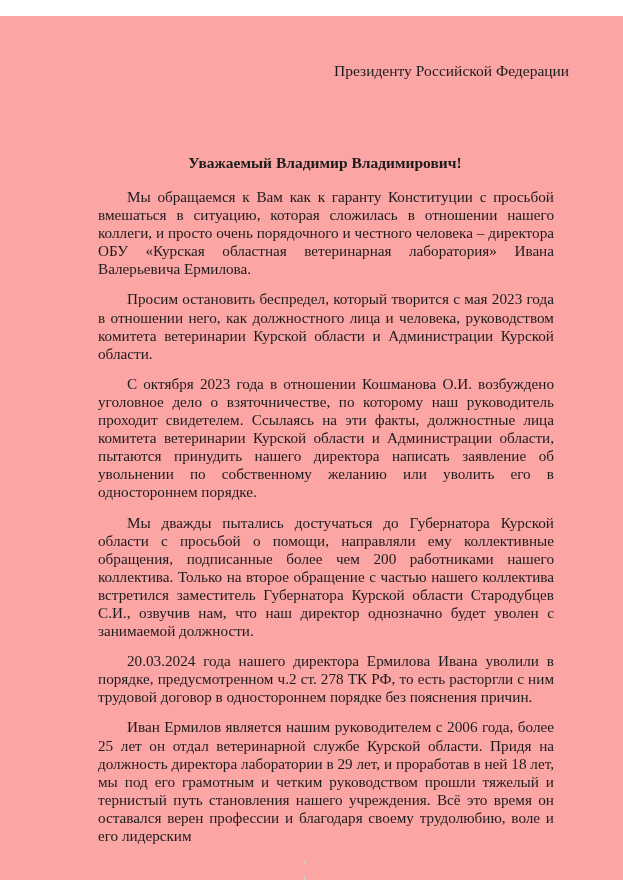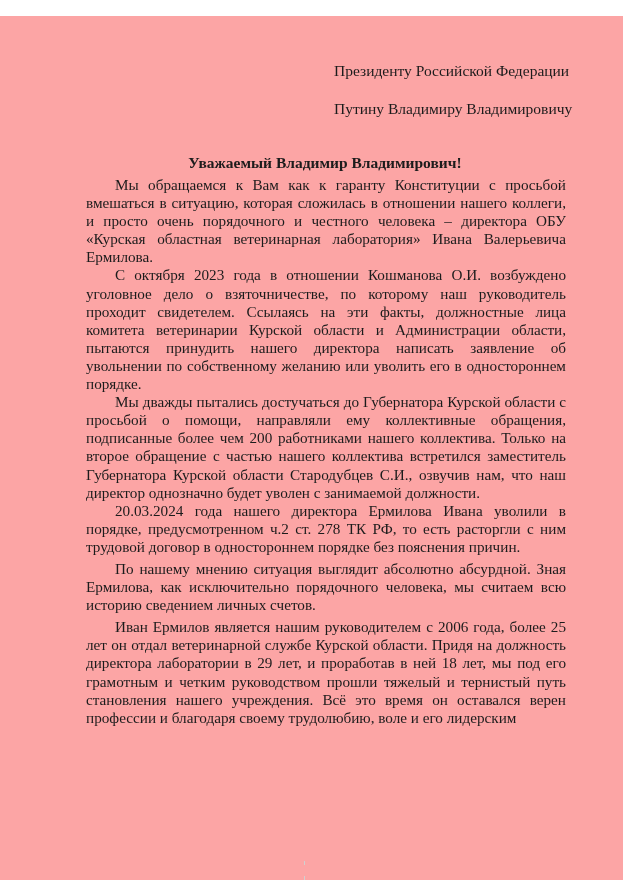--- a/index.html
+++ b/index.html
@@ -34,7 +34,6 @@
 
 <div class="page">
   <div class="addressee addr1">Президенту Российской Федерации</div>
-  <div class="addressee addr2">Путину Владимиру Владимировичу</div>
 
   <div class="greeting">Уважаемый Владимир Владимирович!</div>
 

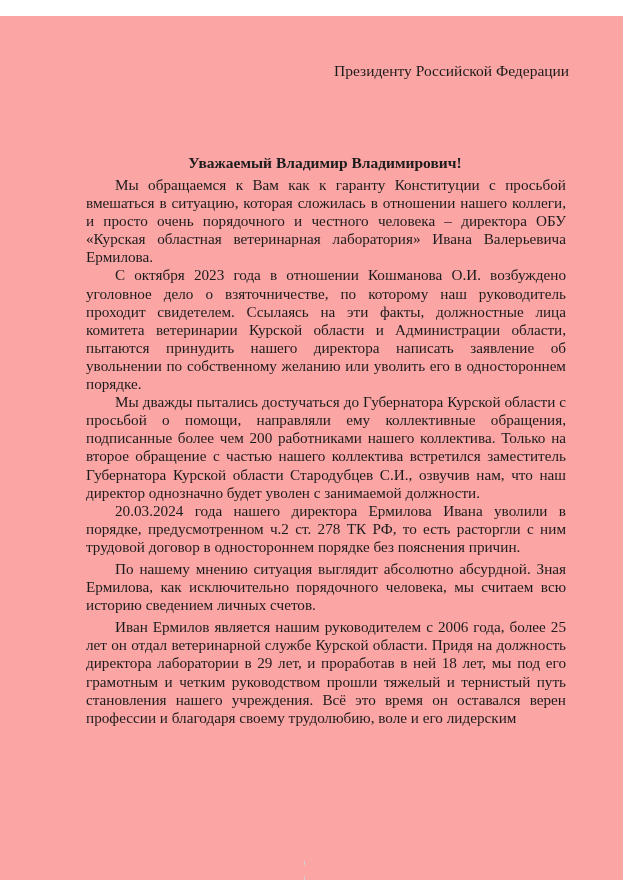--- a/index.html
+++ b/index.html
@@ -23,7 +23,7 @@
     position: absolute; left: 86px; top: 160px; width: 480px;
     font-size: 15.2px; line-height: 18.1px; text-align: justify;
   }
-  .body-text p { margin: 0; text-indent: 29px; }
+  .body-text p { margin: 12px; text-indent: 29px; }
   .body-text p.gap { margin-top: 4px; }
   .fold-mark {
     position: absolute; left: 304px; width: 1px; background: #d0d0d0;

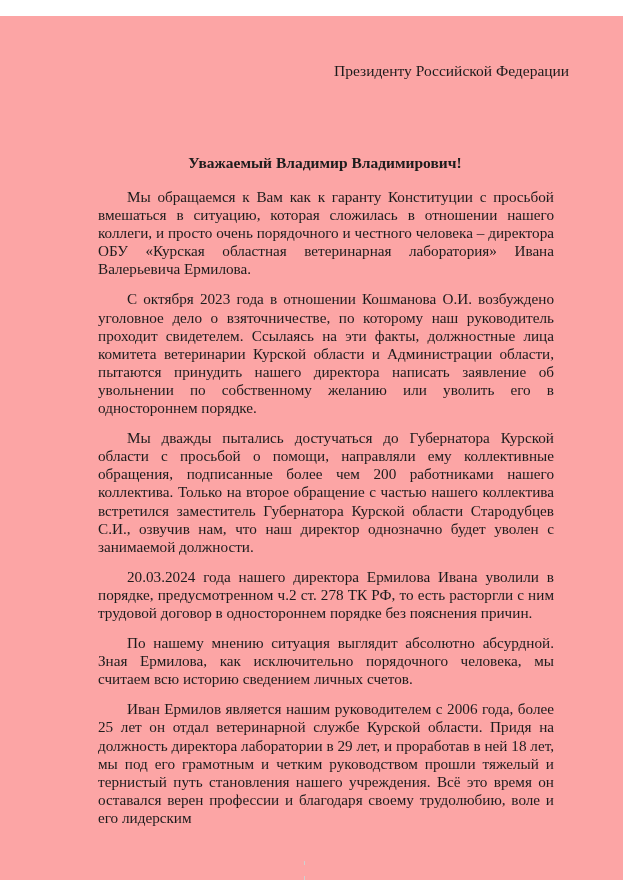--- a/index.html
+++ b/index.html
@@ -39,6 +39,7 @@
 
   <div class="body-text">
     <p>Мы обращаемся к Вам как к гаранту Конституции с просьбой вмешаться в ситуацию, которая сложилась в отношении нашего коллеги, и просто очень порядочного и честного человека – директора ОБУ «Курская областная ветеринарная лаборатория» Ивана Валерьевича Ермилова.</p>
+    <p>Просим остановить беспредел, который творится с мая 2023 года в отношении него, как должностного лица и человека, руководством комитета ветеринарии Курской области и Администрации Курской области.</p>
     <p>С октября 2023 года в отношении Кошманова О.И. возбуждено уголовное дело о взяточничестве, по которому наш руководитель проходит свидетелем. Ссылаясь на эти факты, должностные лица комитета ветеринарии Курской области и Администрации области, пытаются принудить нашего директора написать заявление об увольнении по собственному желанию или уволить его в одностороннем порядке.</p>
     <p>Мы дважды пытались достучаться до Губернатора Курской области с просьбой о помощи, направляли ему коллективные обращения, подписанные более чем 200 работниками нашего коллектива. Только на второе обращение с частью нашего коллектива встретился заместитель Губернатора Курской области Стародубцев С.И., озвучив нам, что наш директор однозначно будет уволен с занимаемой должности.</p>
     <p>20.03.2024 года нашего директора Ермилова Ивана  уволили в порядке, предусмотренном ч.2 ст. 278 ТК РФ, то есть расторгли с ним трудовой договор в одностороннем порядке без пояснения причин.</p>

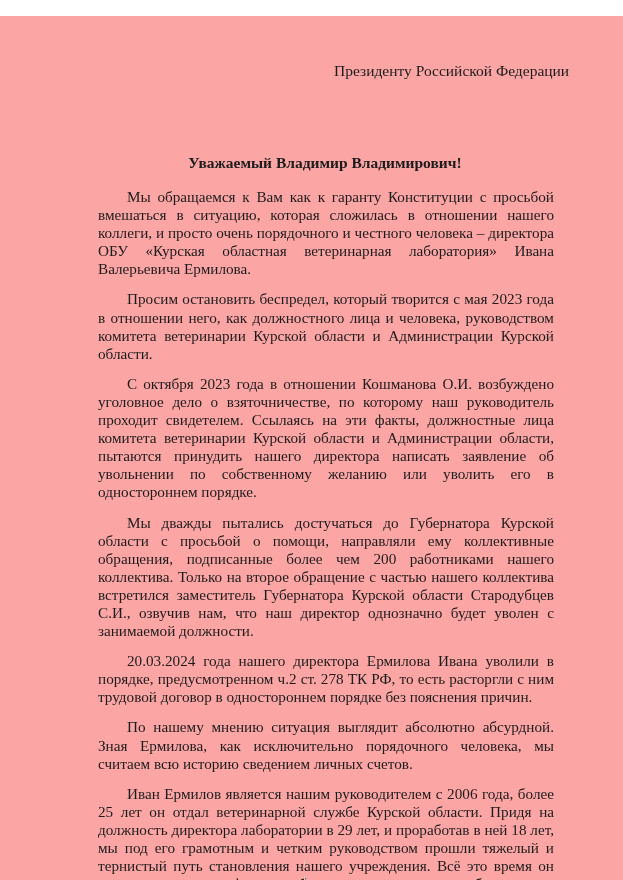--- a/index.html
+++ b/index.html
@@ -43,7 +43,6 @@
     <p>С октября 2023 года в отношении Кошманова О.И. возбуждено уголовное дело о взяточничестве, по которому наш руководитель проходит свидетелем. Ссылаясь на эти факты, должностные лица комитета ветеринарии Курской области и Администрации области, пытаются принудить нашего директора написать заявление об увольнении по собственному желанию или уволить его в одностороннем порядке.</p>
     <p>Мы дважды пытались достучаться до Губернатора Курской области с просьбой о помощи, направляли ему коллективные обращения, подписанные более чем 200 работниками нашего коллектива. Только на второе обращение с частью нашего коллектива встретился заместитель Губернатора Курской области Стародубцев С.И., озвучив нам, что наш директор однозначно будет уволен с занимаемой должности.</p>
     <p>20.03.2024 года нашего директора Ермилова Ивана  уволили в порядке, предусмотренном ч.2 ст. 278 ТК РФ, то есть расторгли с ним трудовой договор в одностороннем порядке без пояснения причин.</p>
-    <p class="gap">По нашему мнению ситуация выглядит абсолютно абсурдной. Зная Ермилова, как исключительно порядочного человека, мы считаем всю историю сведением личных счетов.</p>
     <p class="gap">Иван Ермилов является нашим руководителем с 2006 года, более 25 лет он отдал ветеринарной службе Курской области. Придя на должность директора лаборатории в 29 лет, и проработав в ней 18 лет, мы под его грамотным и четким руководством прошли тяжелый и тернистый путь становления нашего учреждения. Всё это время он оставался верен профессии и благодаря своему трудолюбию, воле и его лидерским</p>
   </div>
 

